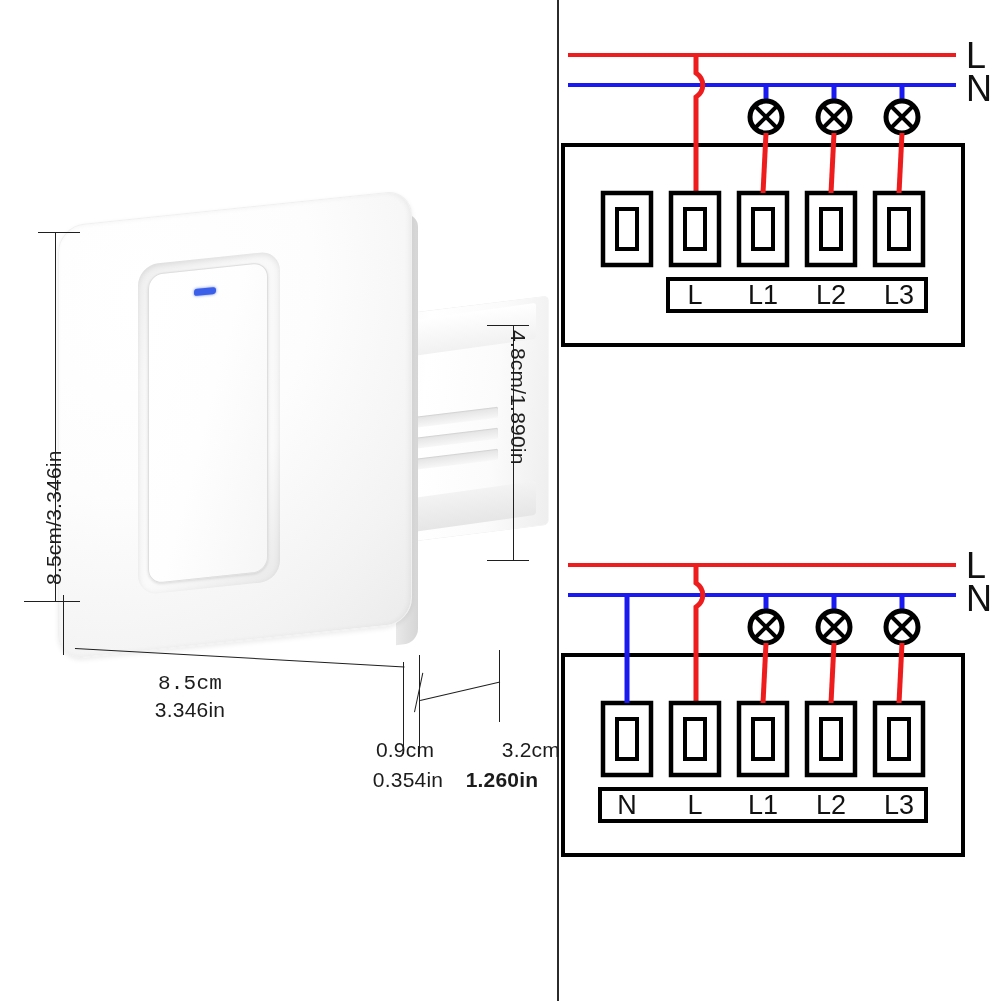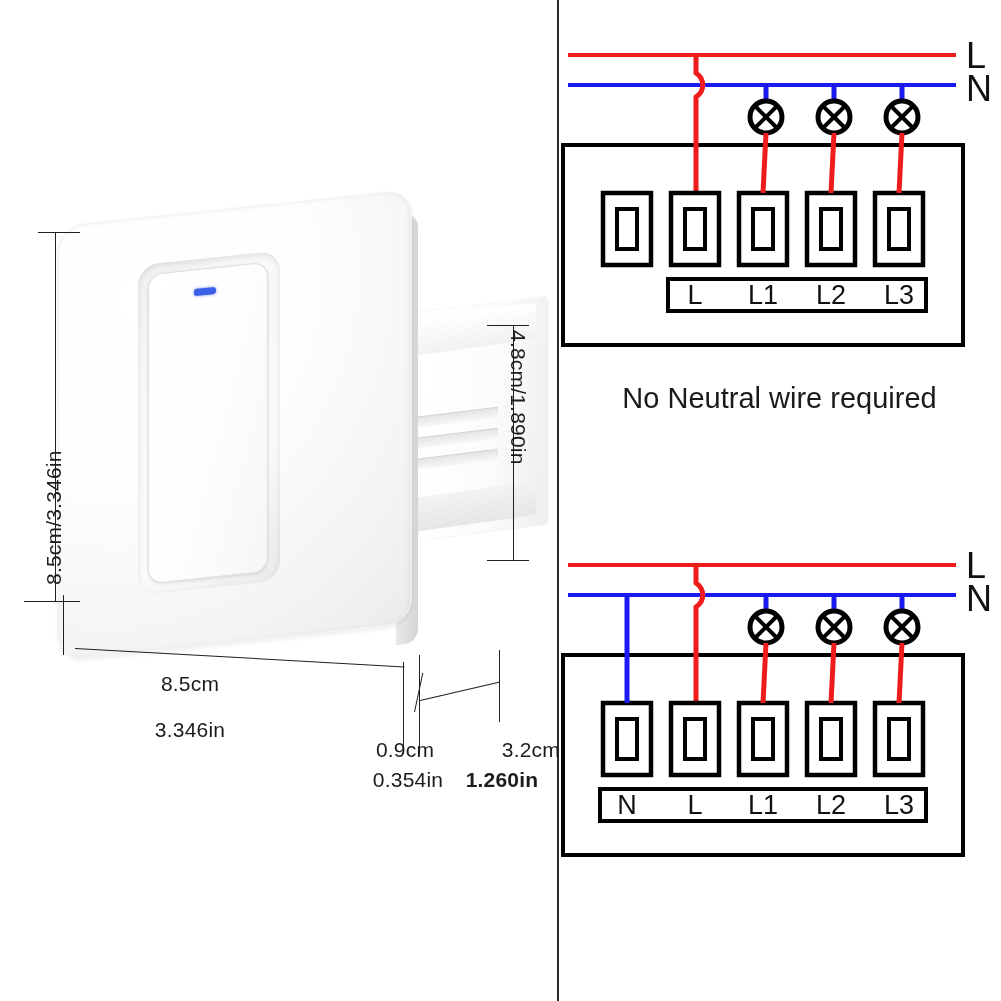--- a/index.html
+++ b/index.html
@@ -316,7 +316,6 @@
         <text x="341" y="274" font-size="27" text-anchor="middle" font-family="&quot;Liberation Sans&quot;, sans-serif" fill="#111">L3</text>
       </svg>
 
-    <div class="caption" id="caption-top">No Neutral wire required</div>
 
 
     <svg class="diagram" id="diagram-bottom" viewBox="0 0 443 350">

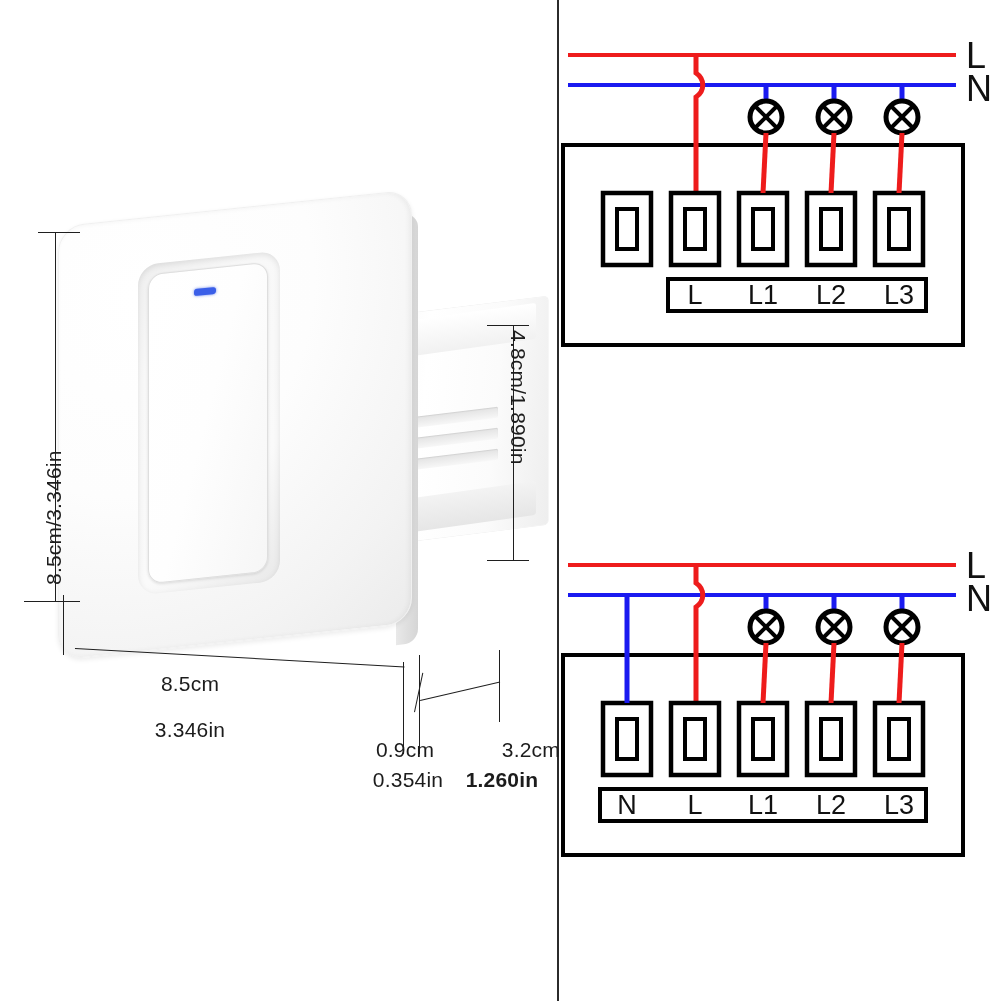--- a/index.html
+++ b/index.html
@@ -260,7 +260,7 @@
 
     <div class="dline v" style="left:63px;  top:595px; height:60px;"></div>
     <div class="dline" style="left:75px; top:648px; width:330px; height:1px; transform:rotate(3.2deg); transform-origin:0 0;"></div>
-    <div class="dim-text center" style="left:110px; top:672px; width:160px;">8.5cm</div>
+    <div class="dim-text center" style="left:110px; top:672px; width:160px;font-family:Liberation Mono, monospace;">8.5cm</div>
     <div class="dim-text center" style="left:110px; top:718px; width:160px;">3.346in</div>
 
     <div class="dline v" style="left:403px; top:662px; height:92px;"></div>

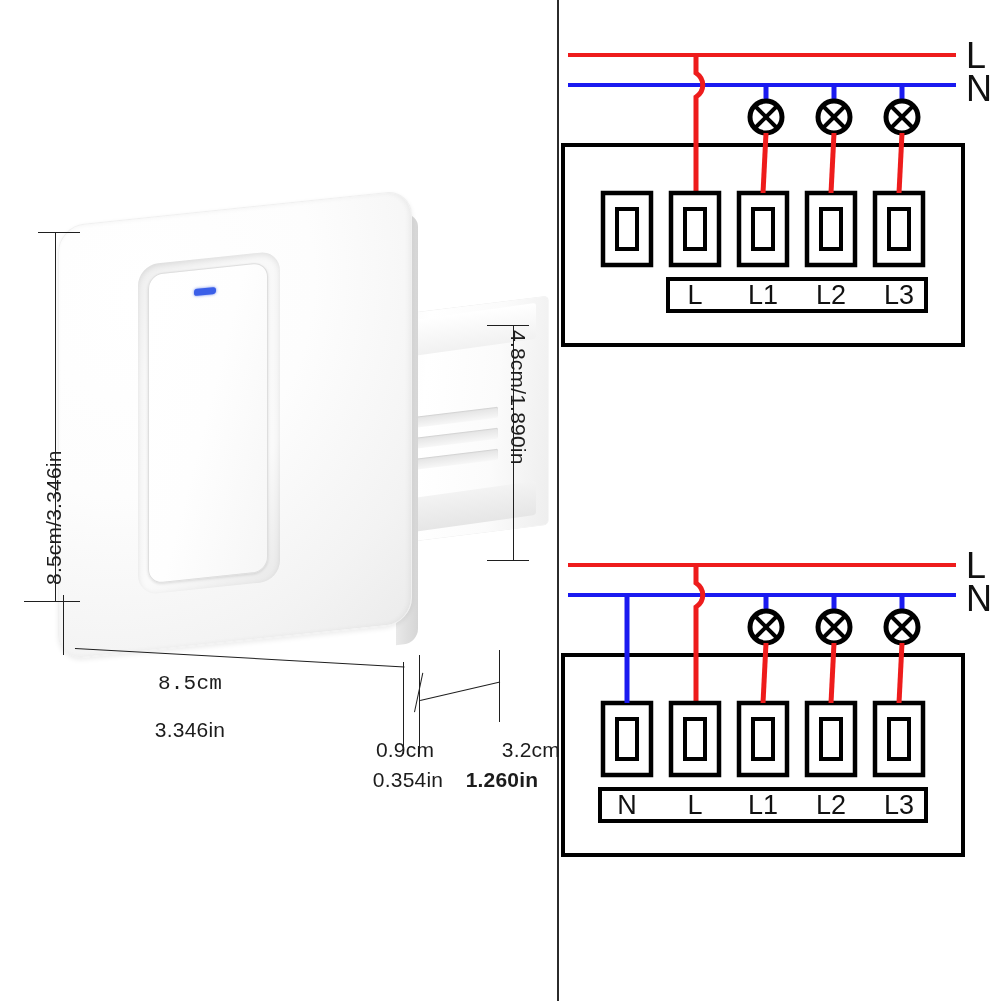--- a/index.html
+++ b/index.html
@@ -261,7 +261,7 @@
     <div class="dline v" style="left:63px;  top:595px; height:60px;"></div>
     <div class="dline" style="left:75px; top:648px; width:330px; height:1px; transform:rotate(3.2deg); transform-origin:0 0;"></div>
     <div class="dim-text center" style="left:110px; top:672px; width:160px;font-family:Liberation Mono, monospace;">8.5cm</div>
-    <div class="dim-text center" style="left:110px; top:718px; width:160px;">3.346in</div>
+    <div class="dim-text center" style="left:110px; top:698px; width:160px;">3.346in</div>
 
     <div class="dline v" style="left:403px; top:662px; height:92px;"></div>
     <div class="dline v" style="left:419px; top:655px; height:99px;"></div>

